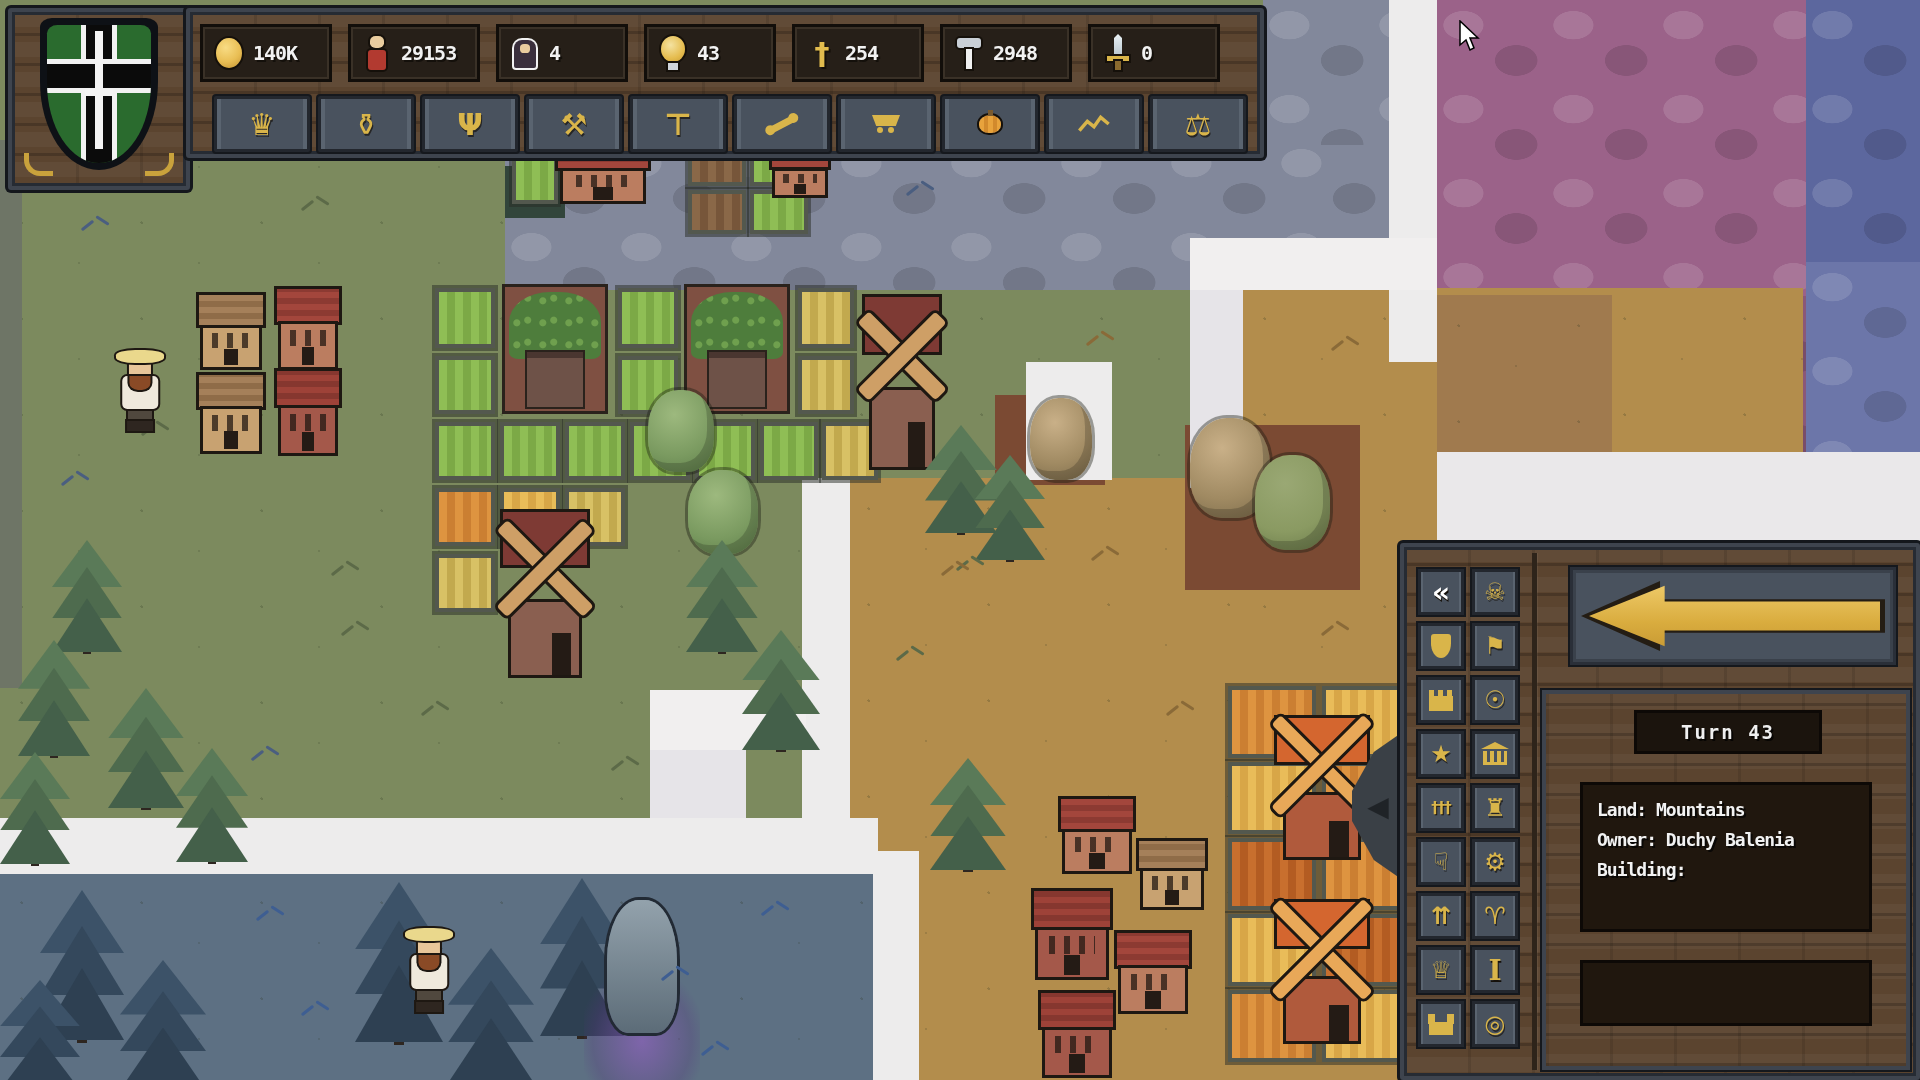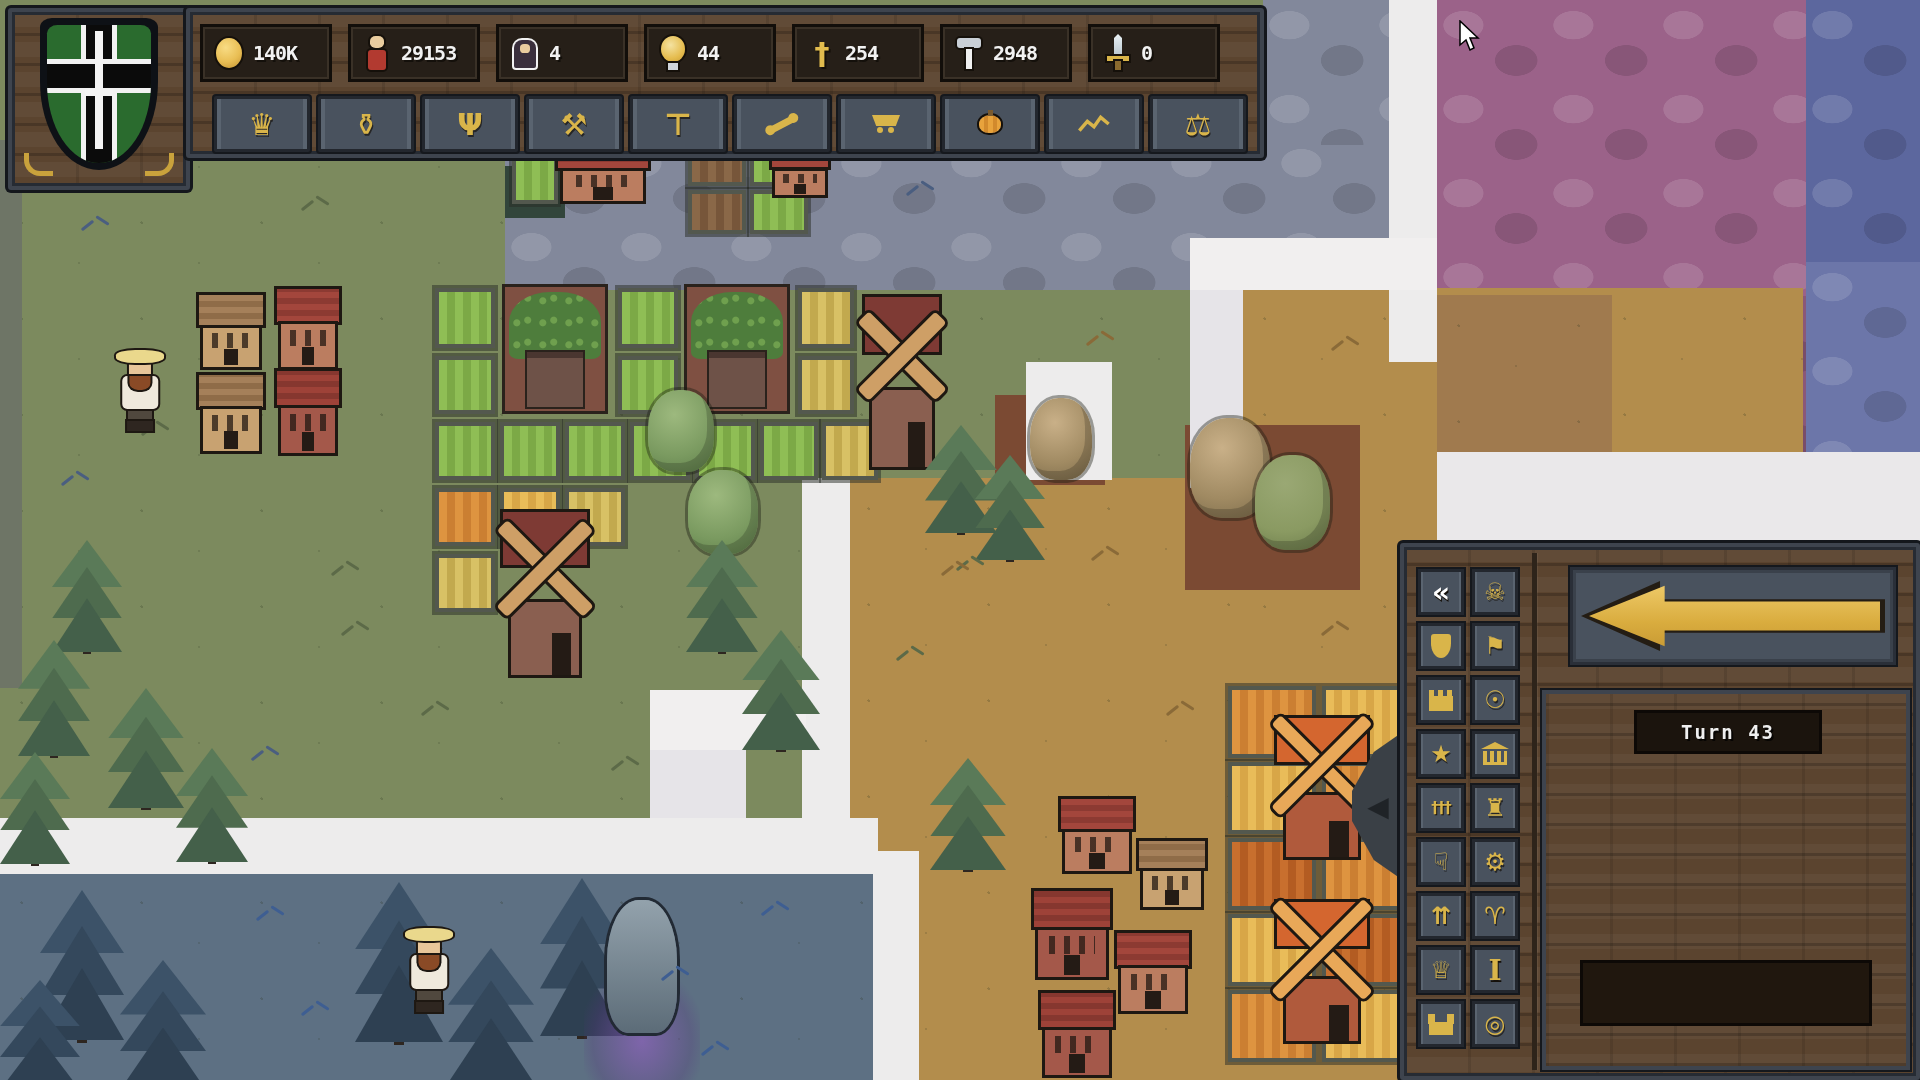--- a/index.html
+++ b/index.html
@@ -518,7 +518,7 @@
             <i class="cir bulb"></i>
             <i class="bulb-base"></i>
           </span>
-          <span class="rval">44</span>
+          <span class="rval">43</span>
         </div>
         <div class="res-slot">
           <span class="ric">

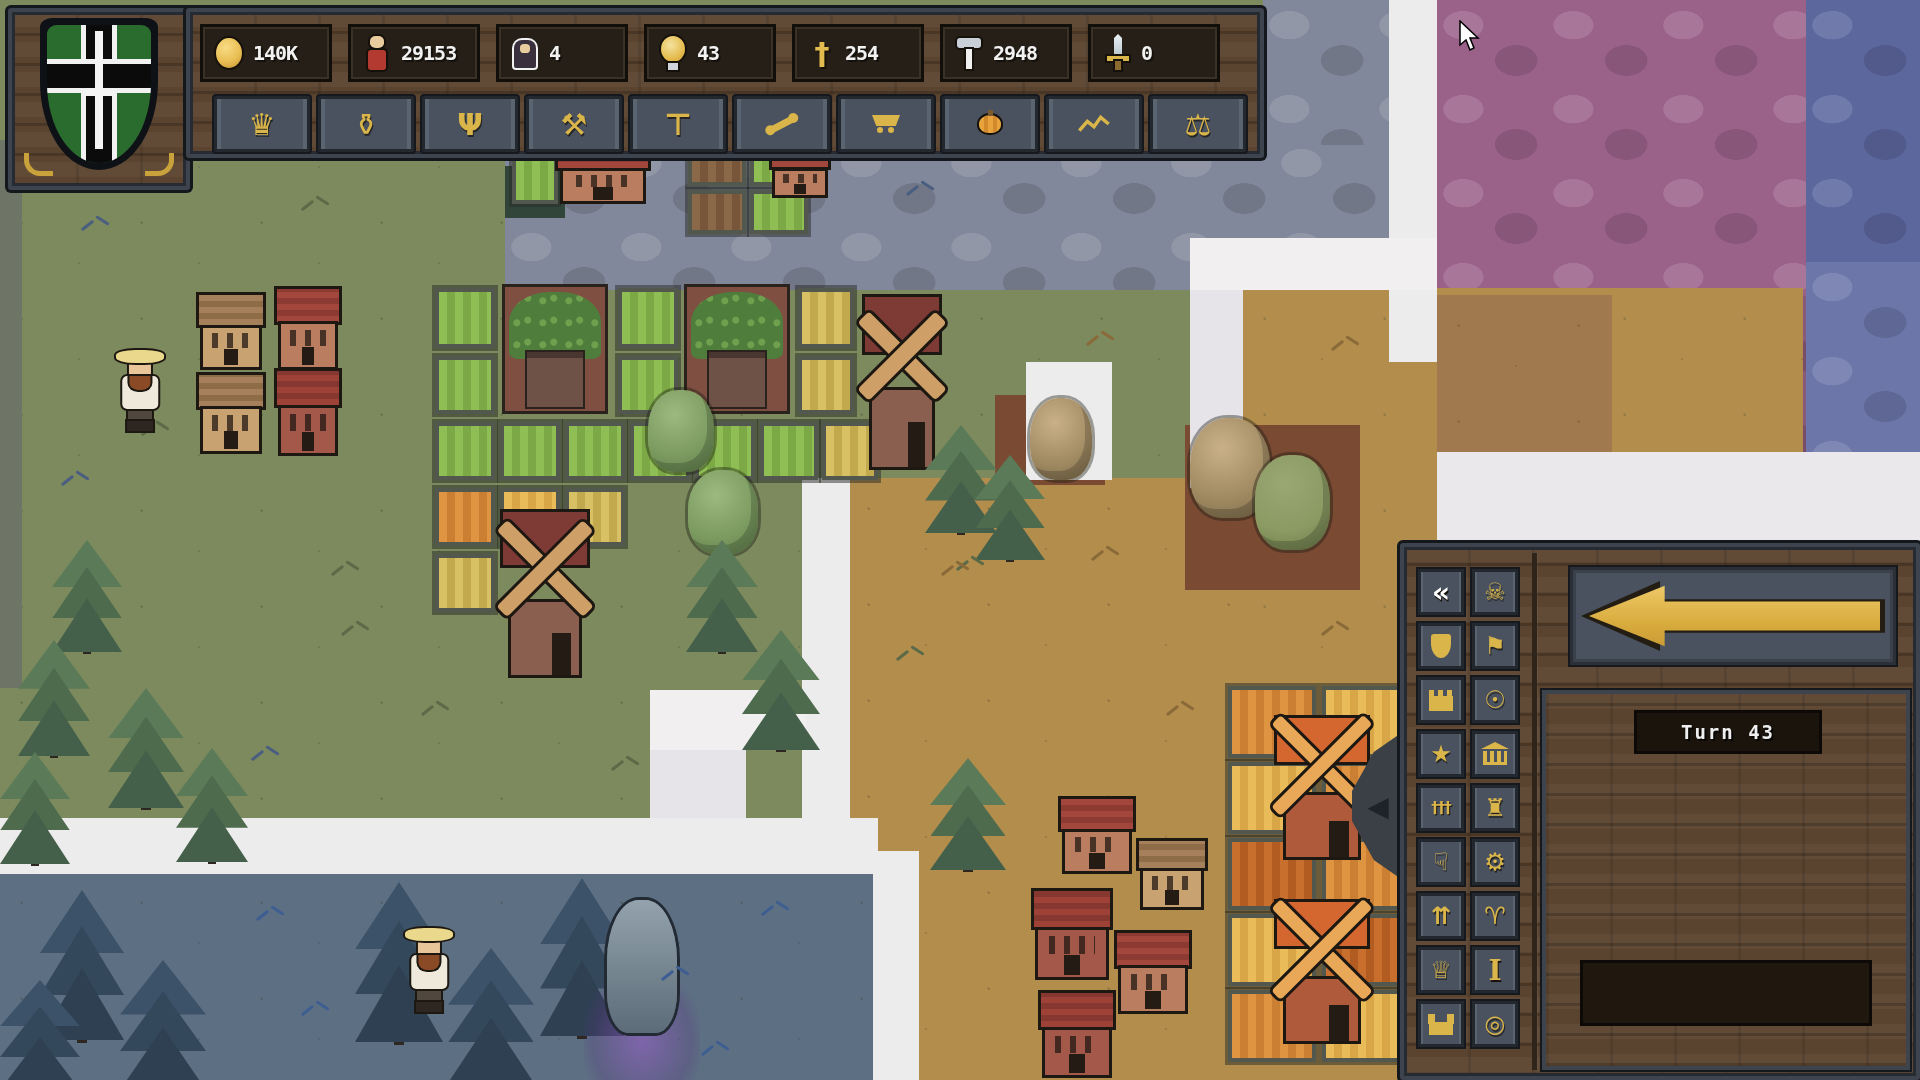--- a/index.html
+++ b/index.html
@@ -700,6 +700,11 @@
     </div>
     <div id="info-frame" class="wood">
       <div id="turn-bar">Turn 43</div>
+      <div id="info-box">
+        <div>Land: Mountains</div>
+        <div>Owner: Duchy Balenia</div>
+        <div>Building:</div>
+      </div>
       <div id="extra-box"></div>
     </div>
   </div>

